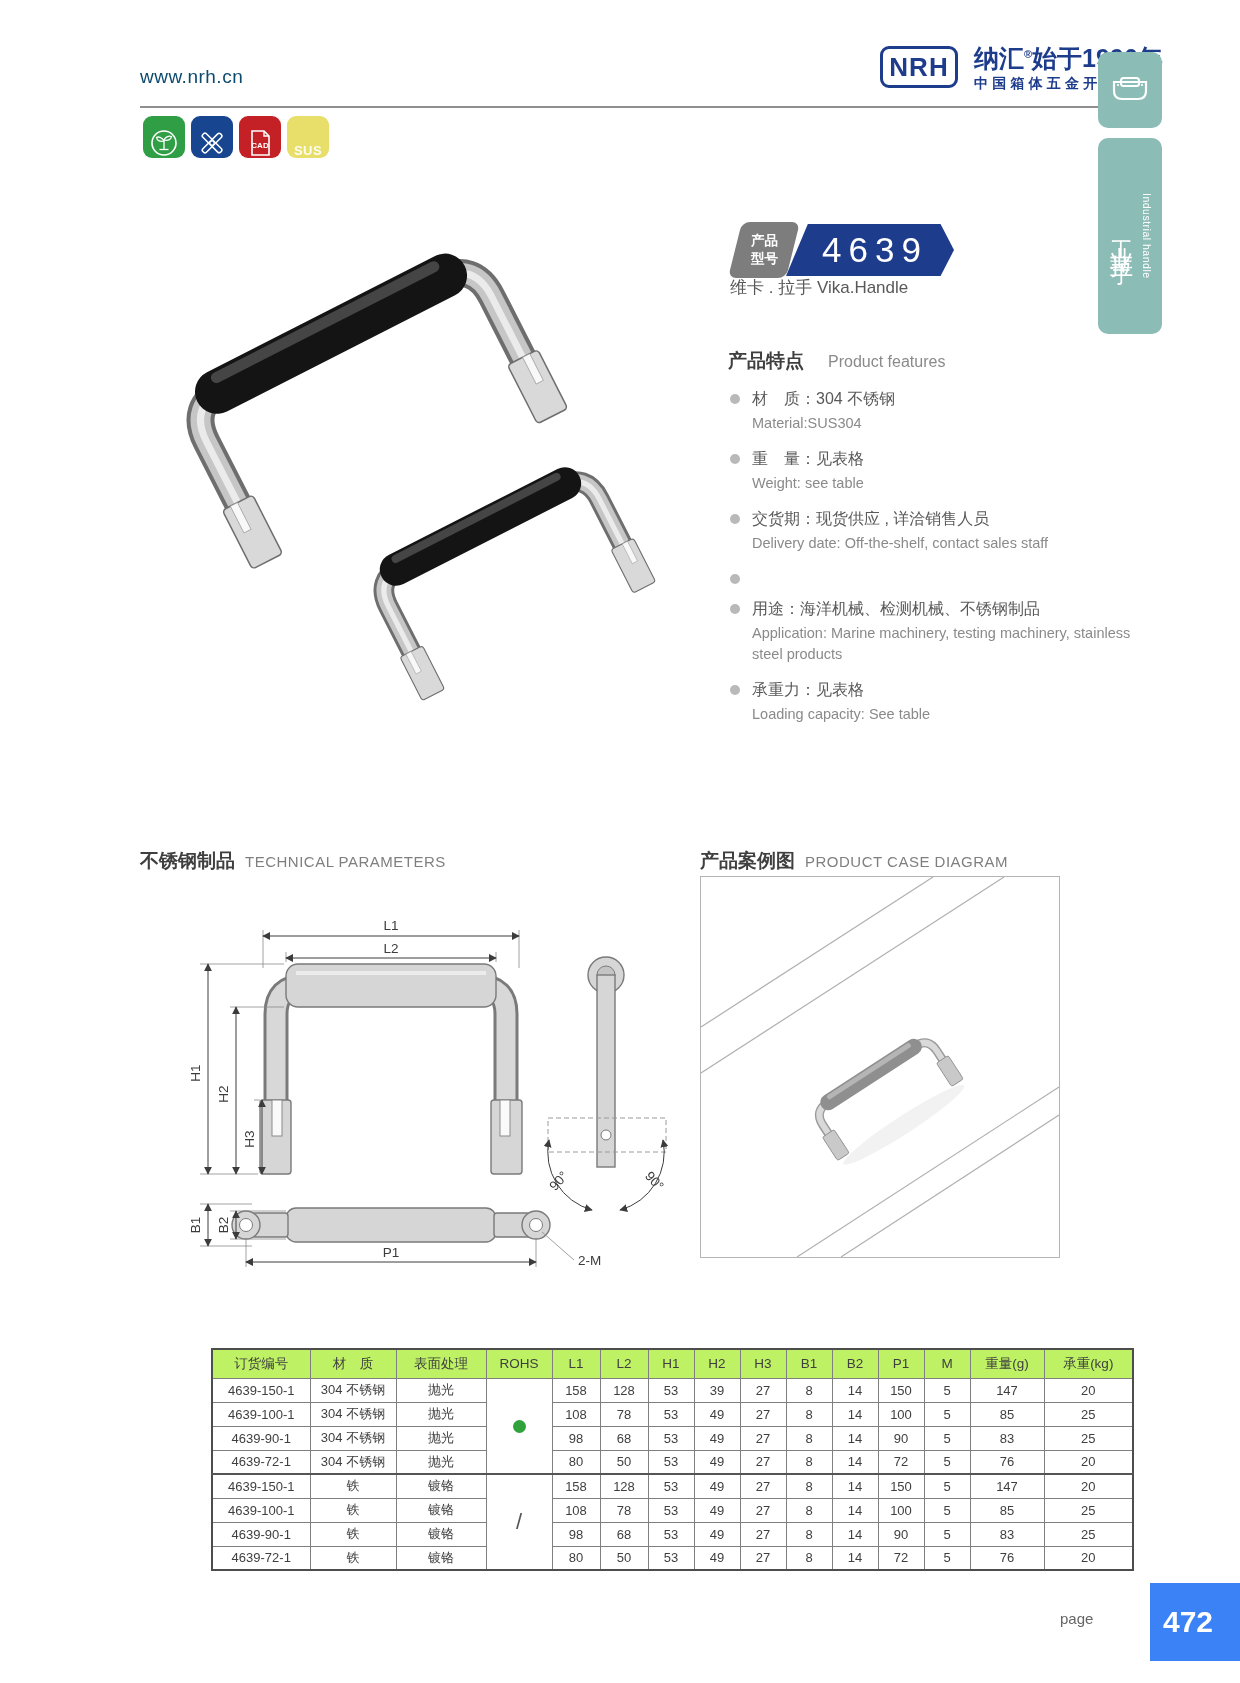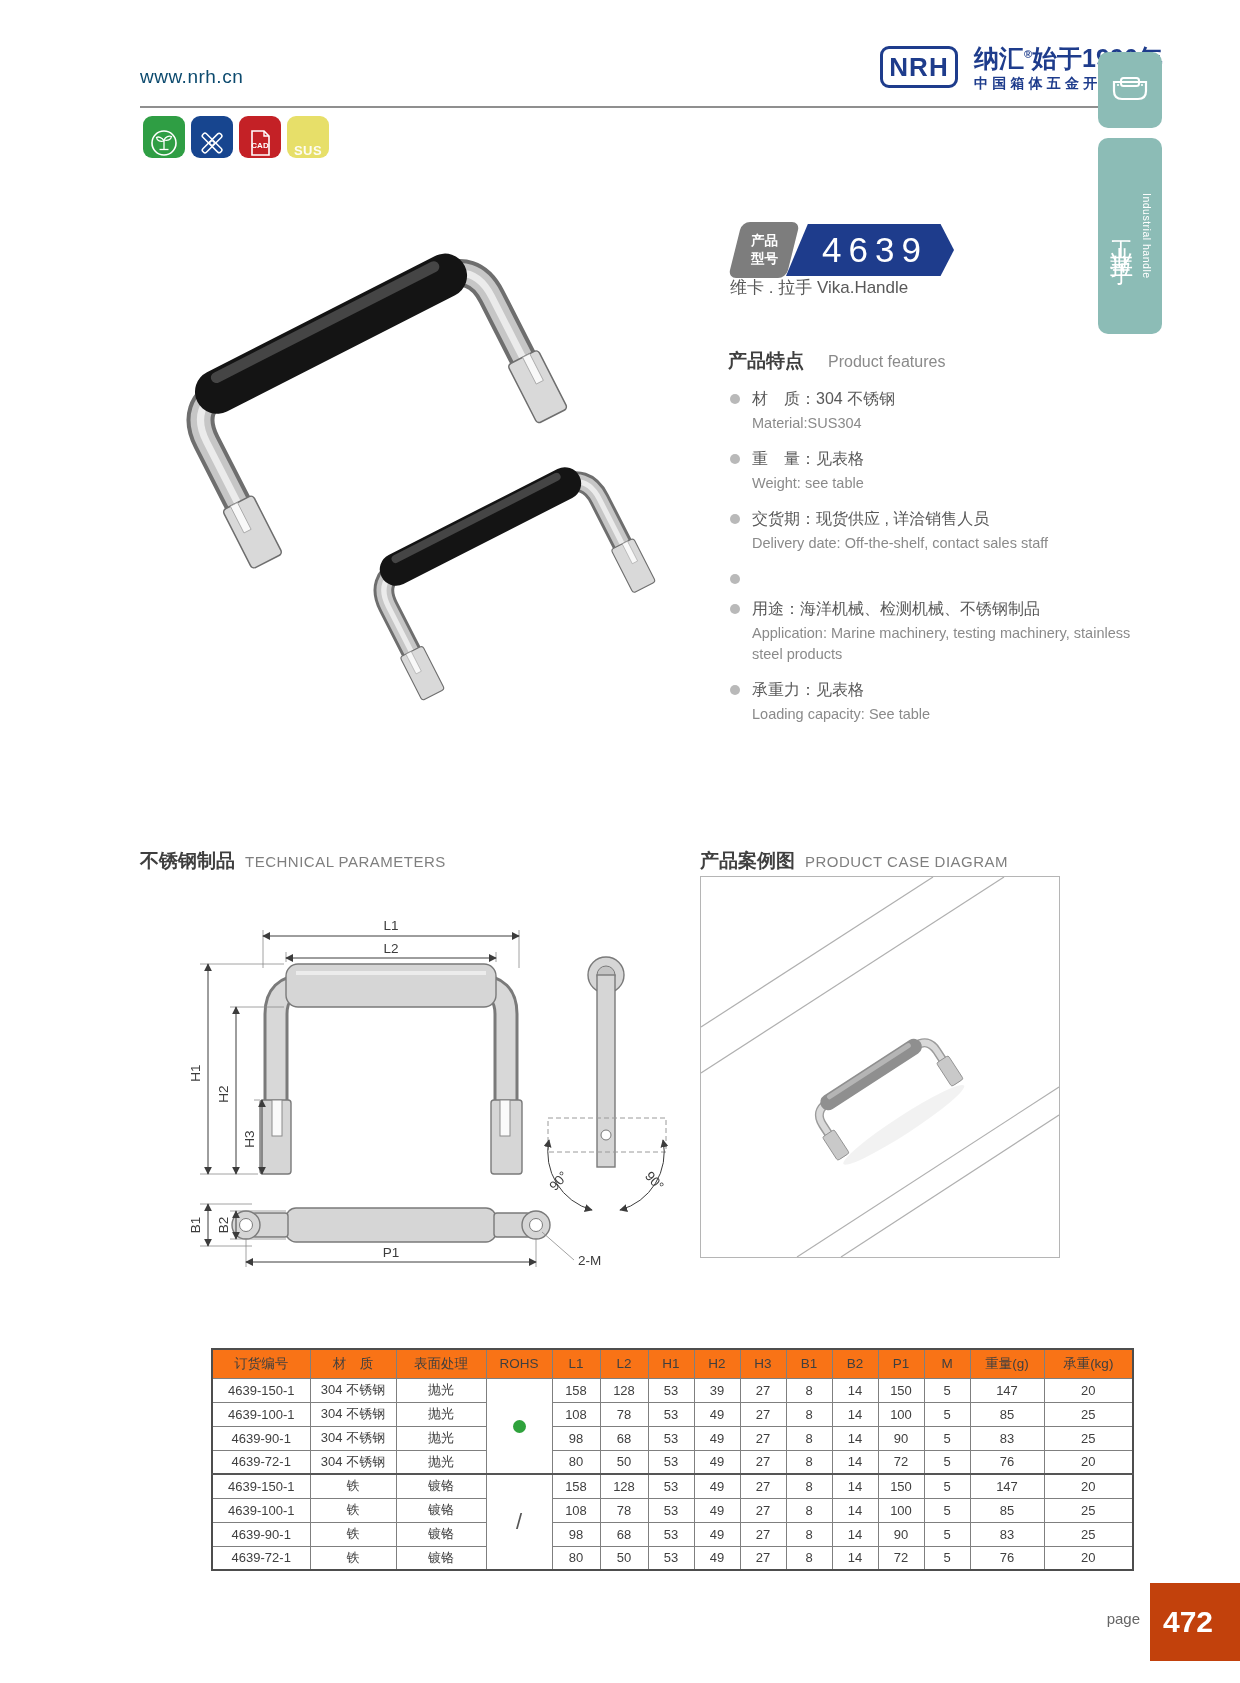--- a/index.html
+++ b/index.html
@@ -76,7 +76,7 @@
   .spec-table { position:absolute; left:211px; top:1348px; border-collapse:collapse; table-layout:fixed; width:921px;
                 border:2px solid #4d4d4d; font-size:13px; color:#3f3f3f; }
   .spec-table th, .spec-table td { border:1px solid #7f7f7f; text-align:center; padding:0; overflow:hidden; white-space:nowrap; }
-  .spec-table th { background:#f97316; height:29px; font-weight:normal; font-size:13.5px; }
+  .spec-table th { background:#bef264; height:29px; font-weight:normal; font-size:13.5px; }
   .spec-table td { height:24px; background:#fff; }
   .spec-table tr.group-start td { border-top:2px solid #555; }
   .rohs-dot { display:inline-block; width:13px; height:13px; border-radius:50%; background:#2fa23c; vertical-align:middle; }

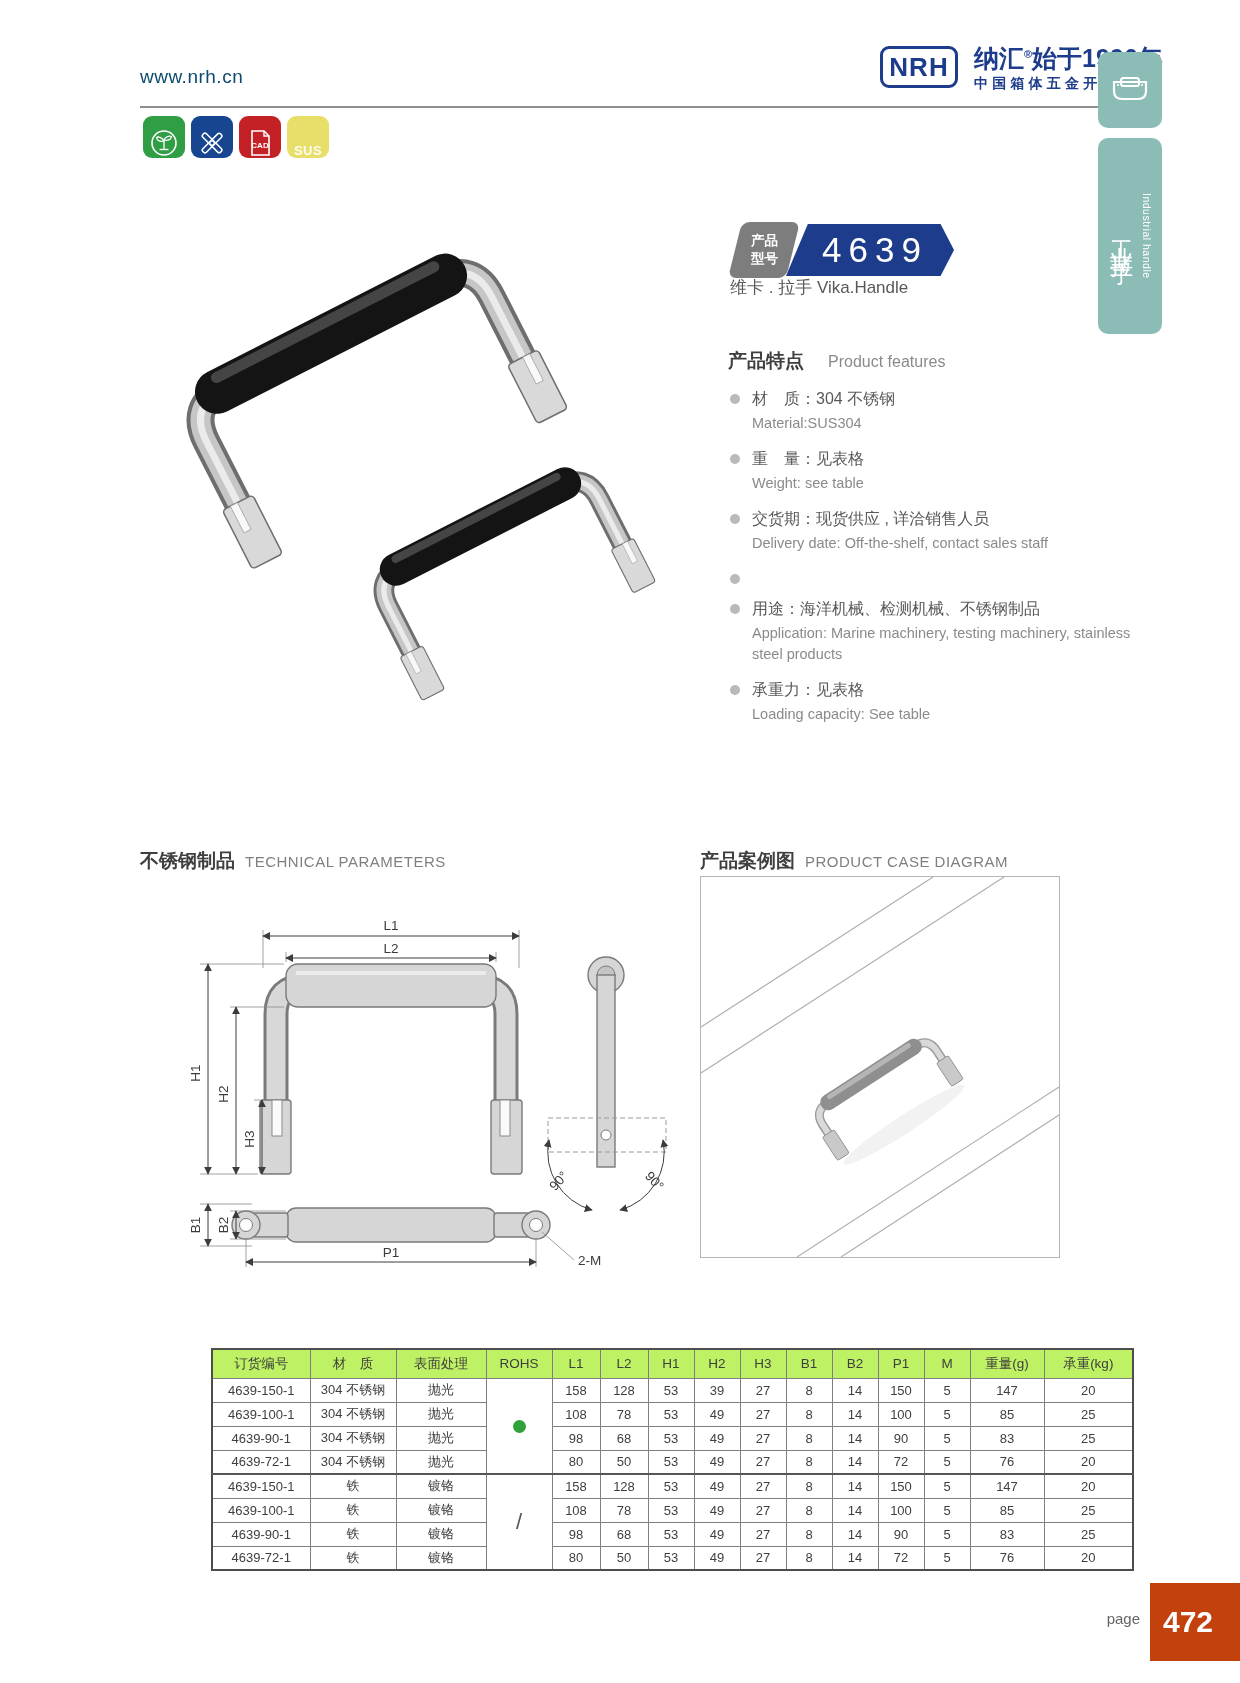--- a/index.html
+++ b/index.html
@@ -83,7 +83,7 @@
   .rohs-slash { font-size:22px; color:#555; font-weight:300; }
 
   
-  .footer-page-label { position:absolute; left:1060px; top:1610px; width:80px; text-align:right; font-size:15px; color:#666; }
+  .footer-page-label { position:absolute; left:1060px; top:1610px; width:80px; text-align:left; font-size:15px; color:#666; }
   .footer-num { position:absolute; left:1150px; top:1583px; width:90px; height:78px; background:#c2410c;
                 display:flex; align-items:center; }
   .footer-num .n { color:#fff; font-size:30px; font-weight:bold; padding-left:13px; }

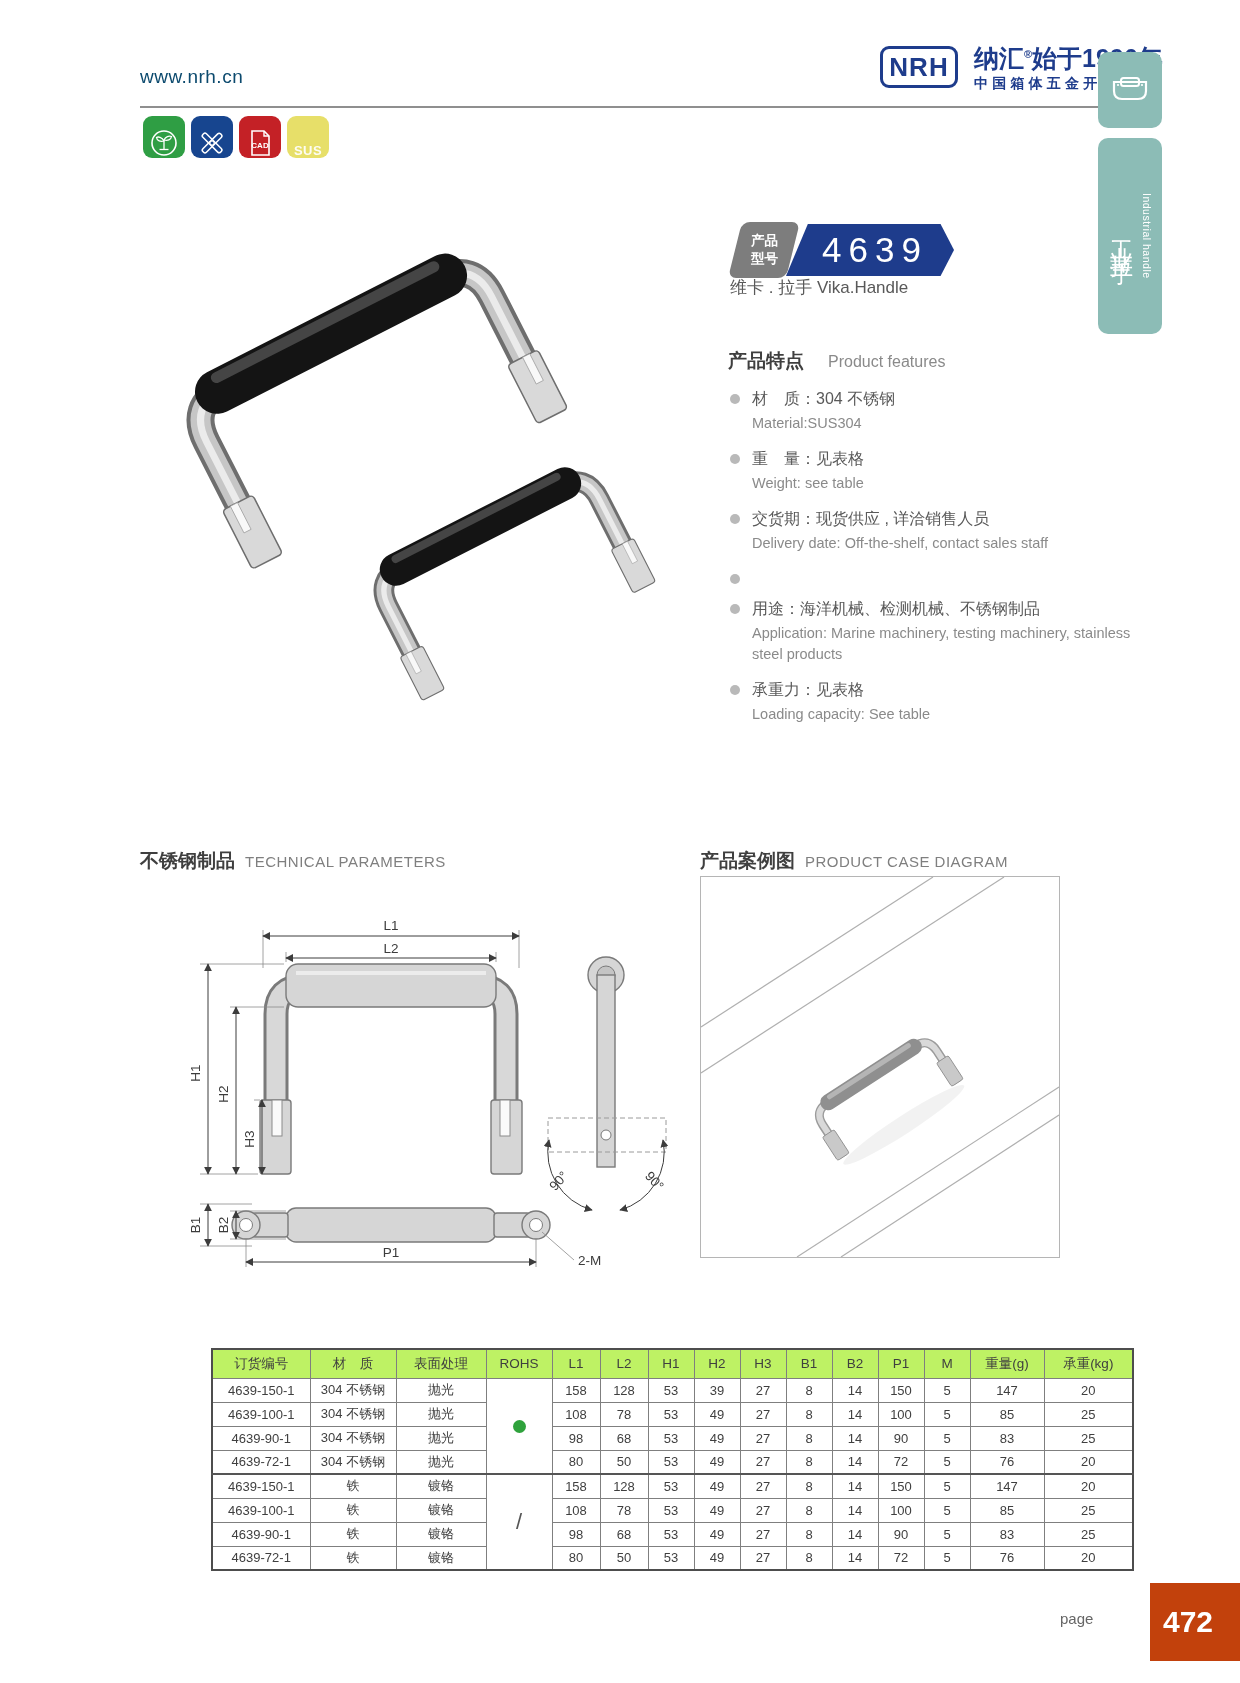--- a/index.html
+++ b/index.html
@@ -84,7 +84,7 @@
 
   
   .footer-page-label { position:absolute; left:1060px; top:1610px; width:80px; text-align:left; font-size:15px; color:#666; }
-  .footer-num { position:absolute; left:1150px; top:1583px; width:90px; height:78px; background:#c2410c;
+  .footer-num { position:absolute; left:1150px; top:1583px; width:90px; height:78px; background:#3b82f6;
                 display:flex; align-items:center; }
   .footer-num .n { color:#fff; font-size:30px; font-weight:bold; padding-left:13px; }
 </style>

